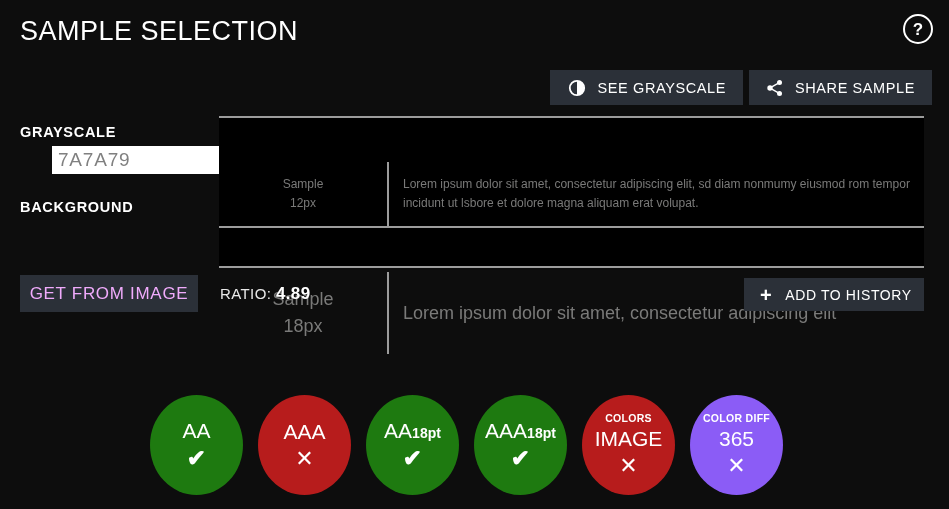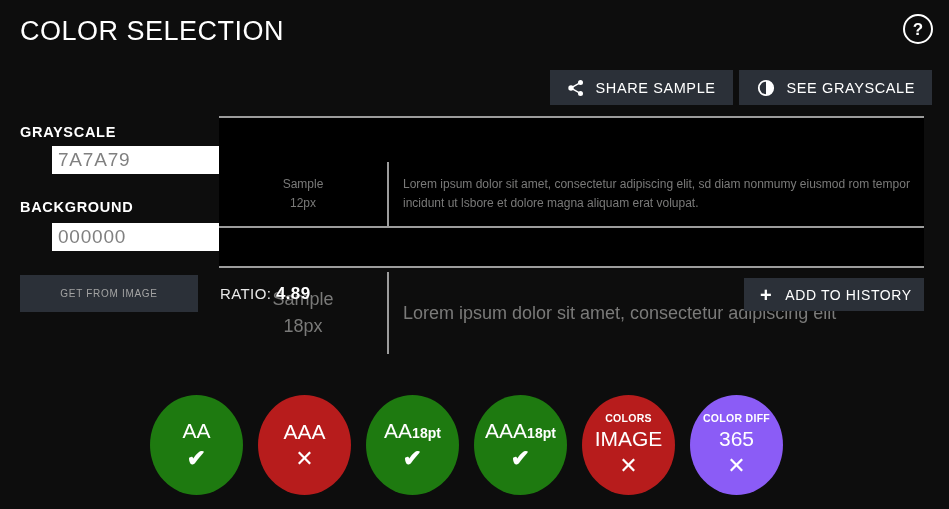--- a/index.html
+++ b/index.html
@@ -260,7 +260,7 @@
 
 <div id="app">
 
-  <div class="page-title">COLOR SELECTION</div>
+  <div class="page-title">SAMPLE SELECTION</div>
   <div class="help-btn">
     <span>?</span>
   </div>

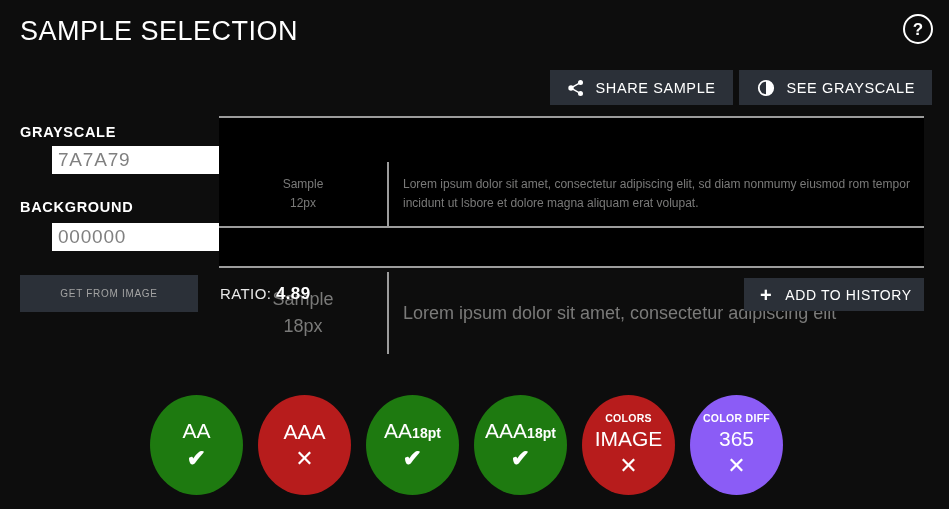--- a/index.html
+++ b/index.html
@@ -269,6 +269,16 @@
 
     <button class="tool-btn">
       <span class="ticon">
+        <svg width="20" height="20" viewBox="0 0 20 20">
+          <circle cx="10" cy="10" r="7.2" fill="none" stroke="#ffffff" stroke-width="1.8"></circle>
+          <path d="M10 2.8 A7.2 7.2 0 0 1 10 17.2 Z" fill="#ffffff"></path>
+        </svg>
+      </span>
+      <span>SEE GRAYSCALE</span>
+    </button>
+
+    <button class="tool-btn">
+      <span class="ticon">
         <svg width="18" height="18" viewBox="0 0 18 18">
           <circle cx="13.5" cy="3.6" r="2.5" fill="#ffffff"></circle>
           <circle cx="13.5" cy="14.4" r="2.5" fill="#ffffff"></circle>
@@ -277,16 +287,6 @@
         </svg>
       </span>
       <span>SHARE SAMPLE</span>
-    </button>
-
-    <button class="tool-btn">
-      <span class="ticon">
-        <svg width="20" height="20" viewBox="0 0 20 20">
-          <circle cx="10" cy="10" r="7.2" fill="none" stroke="#ffffff" stroke-width="1.8"></circle>
-          <path d="M10 2.8 A7.2 7.2 0 0 1 10 17.2 Z" fill="#ffffff"></path>
-        </svg>
-      </span>
-      <span>SEE GRAYSCALE</span>
     </button>
 
 

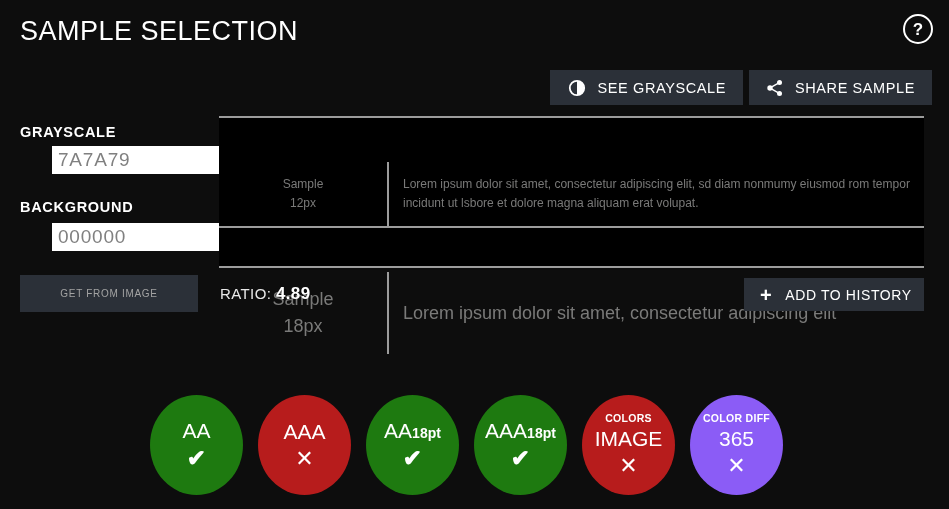--- a/index.html
+++ b/index.html
@@ -320,31 +320,6 @@
   </div>
 
   <div class="side-label" id="bg-label">BACKGROUND</div>
-  <div class="color-row" id="bg-row">
-    <input class="color-input" type="text" value="000000" style="">
-    <span class="swatch-grid" id="bg-swatch">
-        <i style="background: rgb(198, 40, 40);"></i>
-        <i style="background: rgb(142, 0, 0);"></i>
-        <i style="background: rgb(224, 123, 57);"></i>
-        <i style="background: rgb(242, 163, 60);"></i>
-        <i style="background: rgb(229, 57, 53);"></i>
-        <i style="background: rgb(192, 57, 43);"></i>
-        <i style="background: rgb(240, 84, 79);"></i>
-        <i style="background: rgb(200, 212, 74);"></i>
-        <i style="background: rgb(239, 83, 80);"></i>
-        <i style="background: rgb(255, 112, 67);"></i>
-        <i style="background: rgb(139, 195, 74);"></i>
-        <i style="background: rgb(124, 179, 66);"></i>
-        <i style="background: rgb(176, 190, 197);"></i>
-        <i style="background: rgb(126, 87, 194);"></i>
-        <i style="background: rgb(38, 198, 218);"></i>
-        <i style="background: rgb(255, 79, 216);"></i>
-        <i style="background: rgb(207, 216, 220);"></i>
-        <i style="background: rgb(0, 0, 0);"></i>
-        <i style="background: rgb(93, 64, 55);"></i>
-        <i style="background: rgb(239, 108, 0);"></i>
-      </span>
-  </div>
 
   <button class="btn-wide">GET FROM IMAGE</button>
 

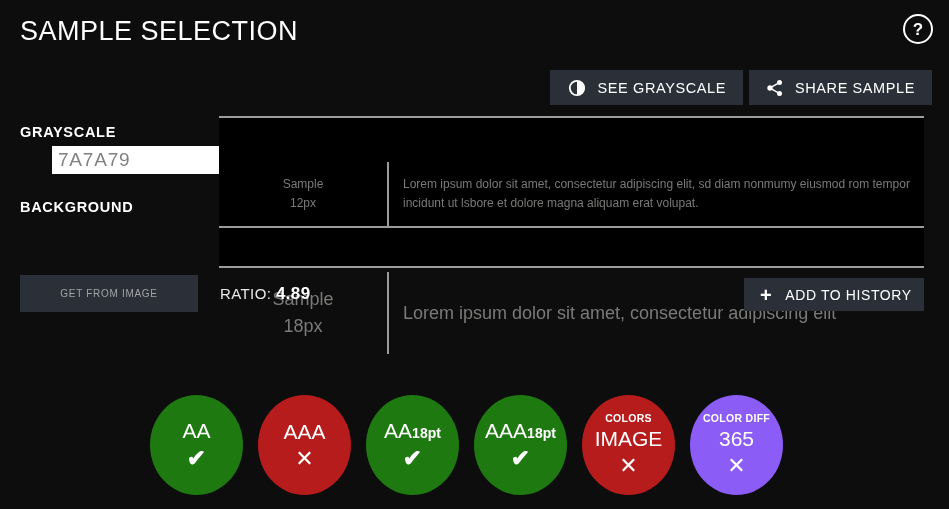--- a/index.html
+++ b/index.html
@@ -132,9 +132,9 @@
     width: 178px;
     height: 37px;
     background: #2b3038;
-    color: #a3a3a3;
+    color: #f0abfc;
     border: none;
-    font-size: 10px;
+    font-size: 17px;
     letter-spacing: 0.7px;
     font-family: "Liberation Sans", sans-serif;
     cursor: pointer;

